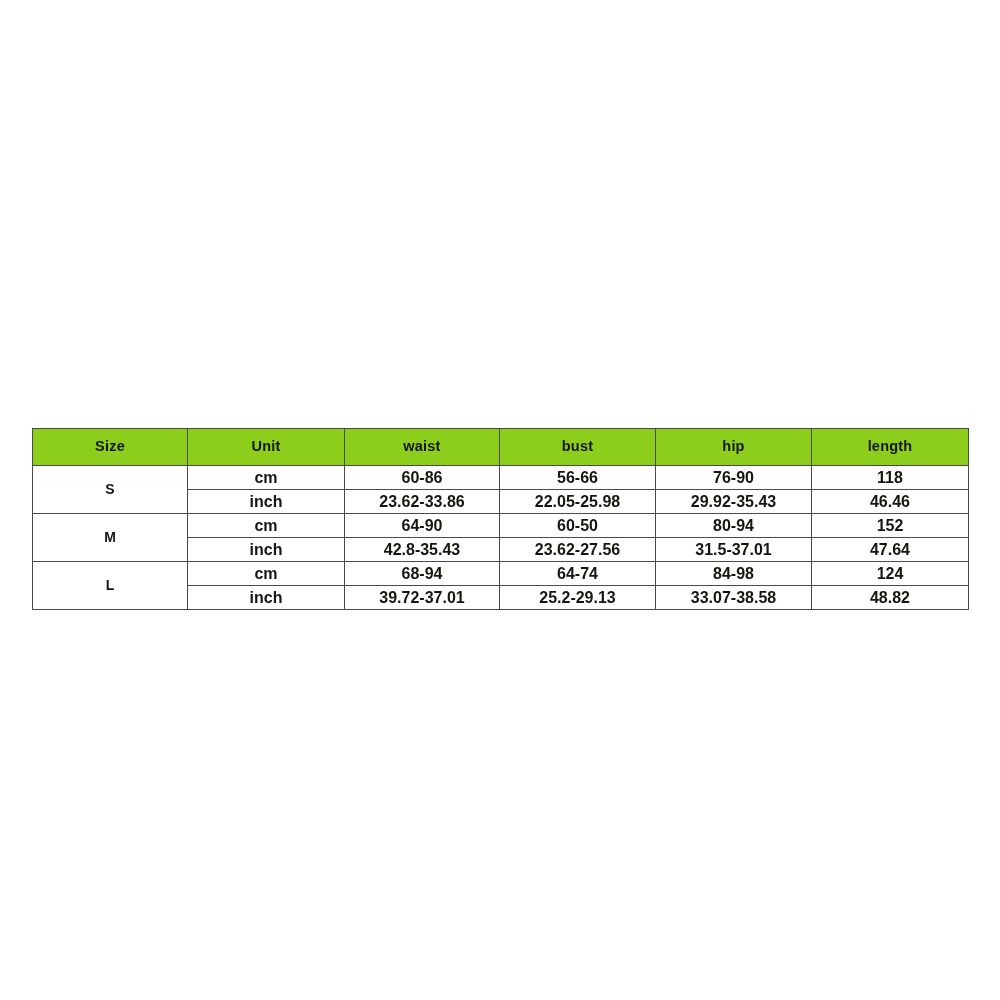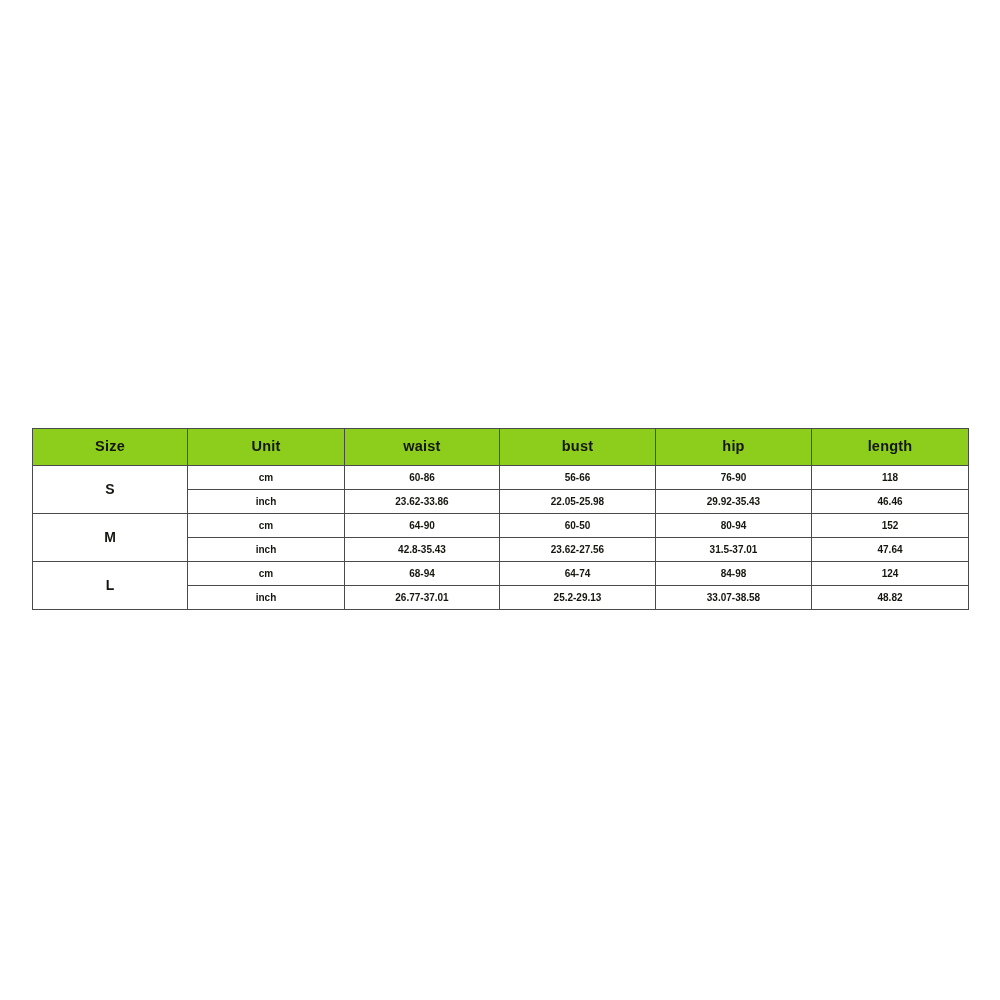--- a/index.html
+++ b/index.html
@@ -61,7 +61,7 @@
   
   table.size-chart tbody td {
     height: 23px;
-    font-size: 10px;
+    font-size: 16px;
     background: #ffffff;
   }
 

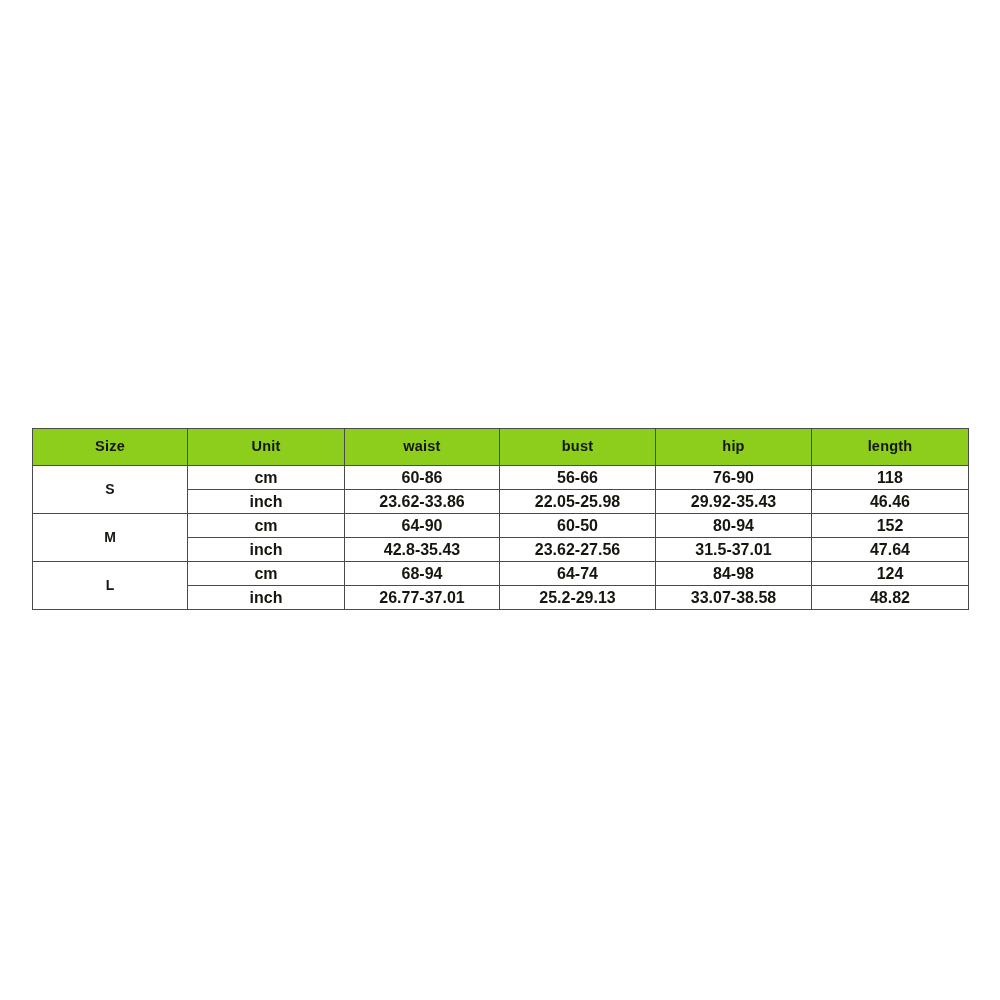--- a/index.html
+++ b/index.html
@@ -149,7 +149,7 @@
         </tr>
         <tr>
           <td>inch</td>
-          <td>26.77-37.01</td>
+          <td>39.72-37.01</td>
           <td>25.2-29.13</td>
           <td>33.07-38.58</td>
           <td>48.82</td>

